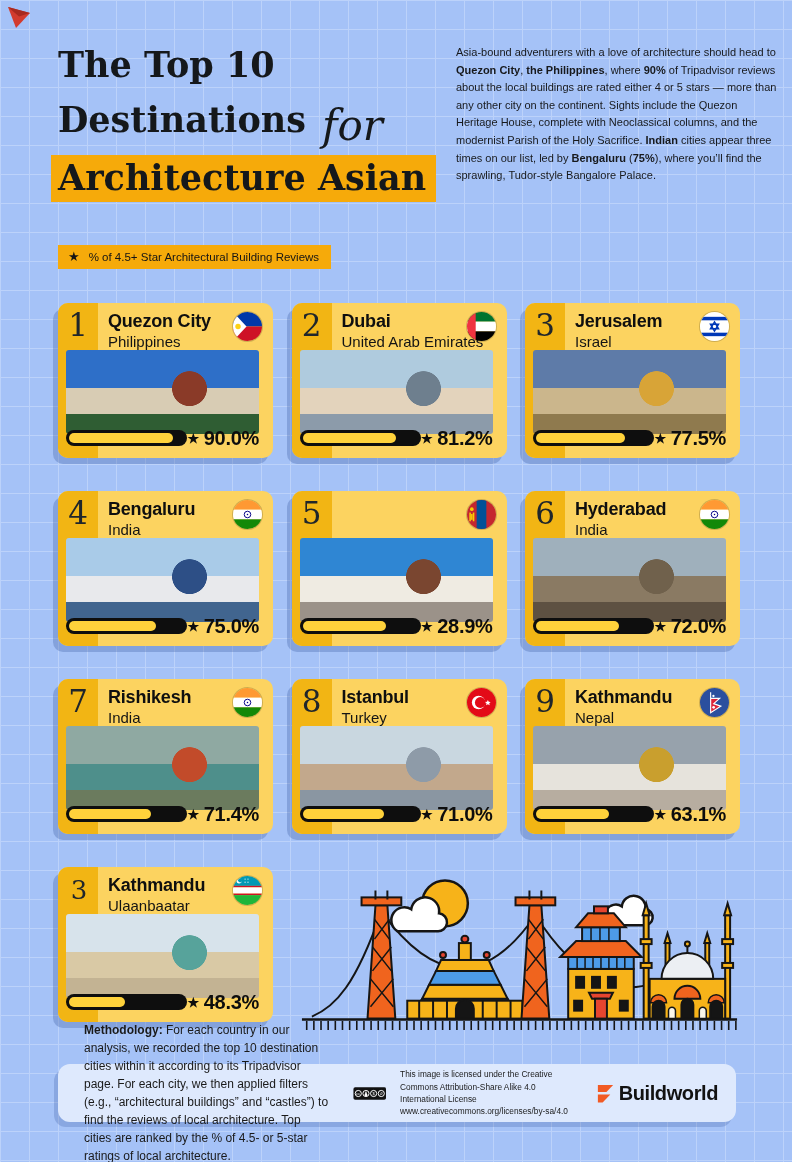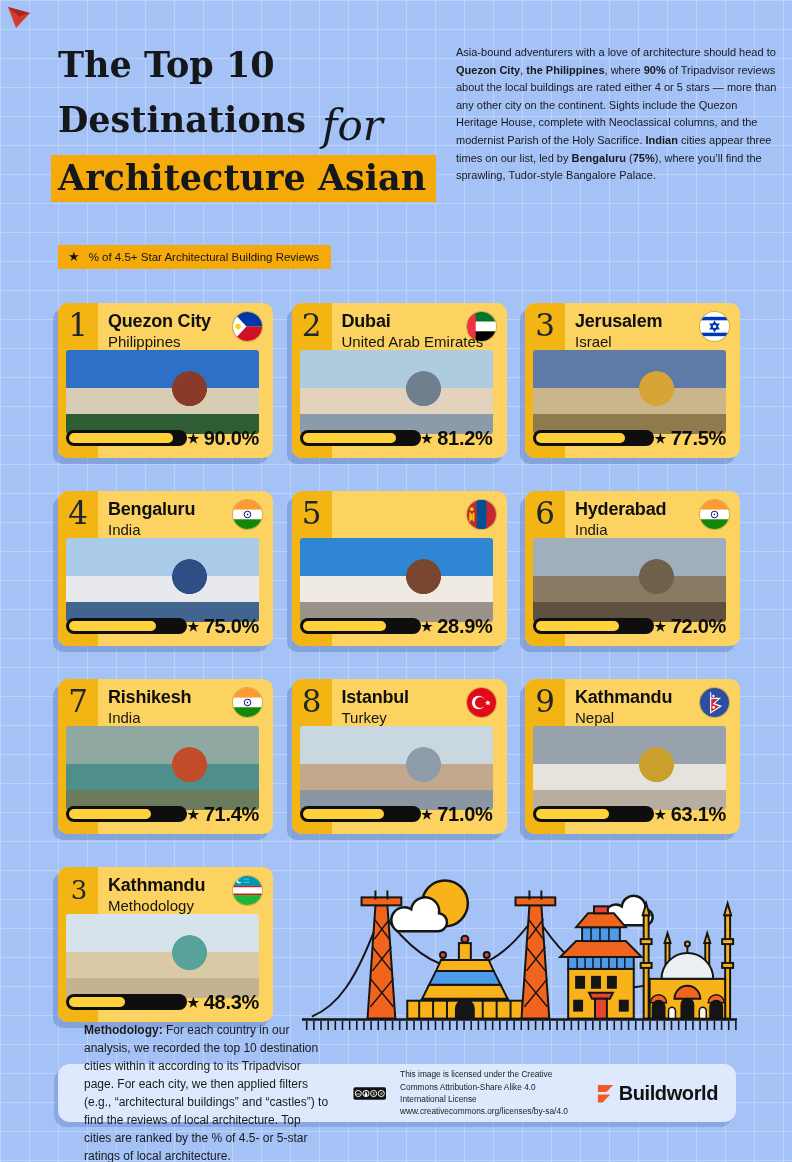--- a/index.html
+++ b/index.html
@@ -333,7 +333,7 @@
     <div class="rank wide">3</div>
     <div class="chead">
       <div class="cname">Kathmandu</div>
-      <div class="ccountry">Methodology</div>
+      <div class="ccountry">Ulaanbaatar</div>
     </div>
     <span class="flag">
           <svg viewBox="0 0 30 30">

